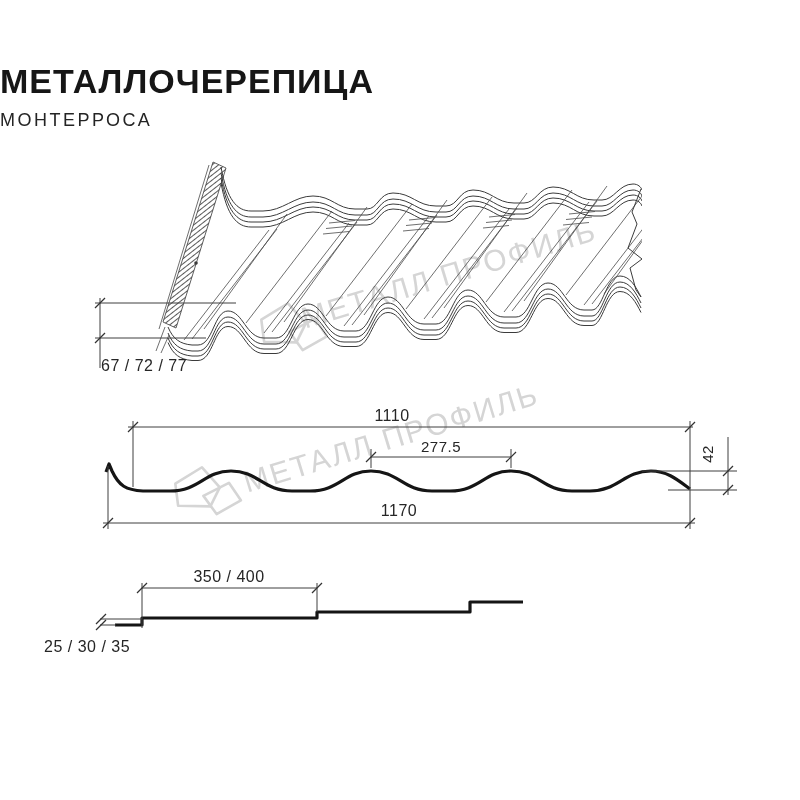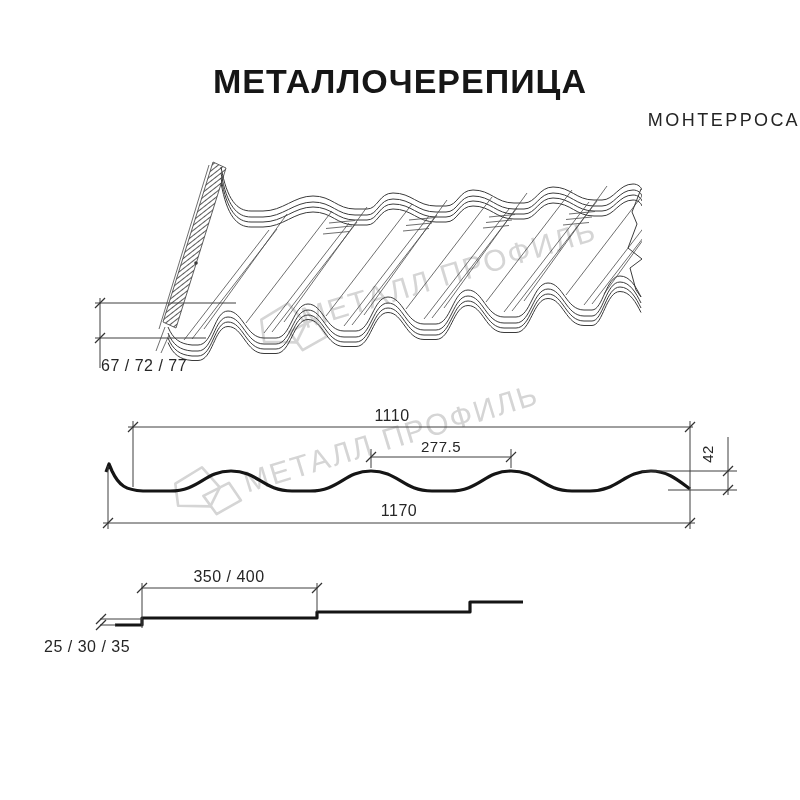--- a/index.html
+++ b/index.html
@@ -5,7 +5,7 @@
   html,body{margin:0;padding:0;background:#fff;}
   .page{position:relative;width:800px;height:800px;background:#ffffff;overflow:hidden;
         font-family:"Liberation Sans",sans-serif;}
-  .title{position:absolute;top:63px;left:0;right:0;text-align:center;
+  .title{position:absolute;top:63px;left:0;right:0;text-align:left;
          font-size:34px;font-weight:800;letter-spacing:1px;color:#161616;line-height:1.1;}
   .subtitle{position:absolute;top:111px;left:0;right:0;text-align:right;
          font-size:18px;font-weight:400;letter-spacing:2.5px;color:#242424;line-height:1.1;}

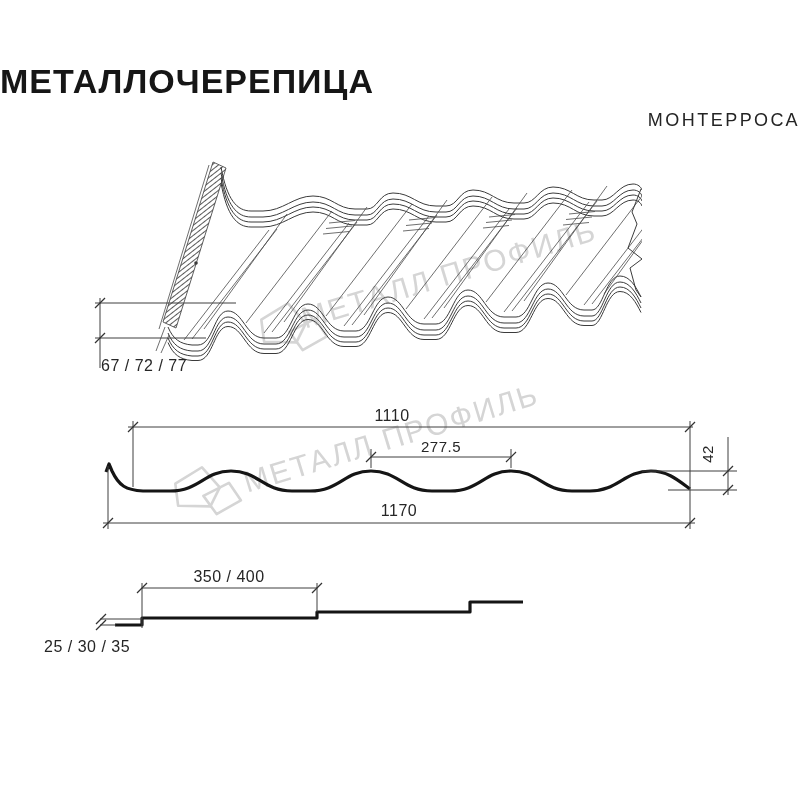--- a/index.html
+++ b/index.html
@@ -7,7 +7,7 @@
         font-family:"Liberation Sans",sans-serif;}
   .title{position:absolute;top:63px;left:0;right:0;text-align:left;
          font-size:34px;font-weight:800;letter-spacing:1px;color:#161616;line-height:1.1;}
-  .subtitle{position:absolute;top:111px;left:0;right:0;text-align:right;
+  .subtitle{position:absolute;top:111px;left:0;right:0;text-align:left;
          font-size:18px;font-weight:400;letter-spacing:2.5px;color:#242424;line-height:1.1;}
   svg{position:absolute;top:0;left:0;}
   .thin{stroke:#3b3b3b;stroke-width:1;fill:none;}

